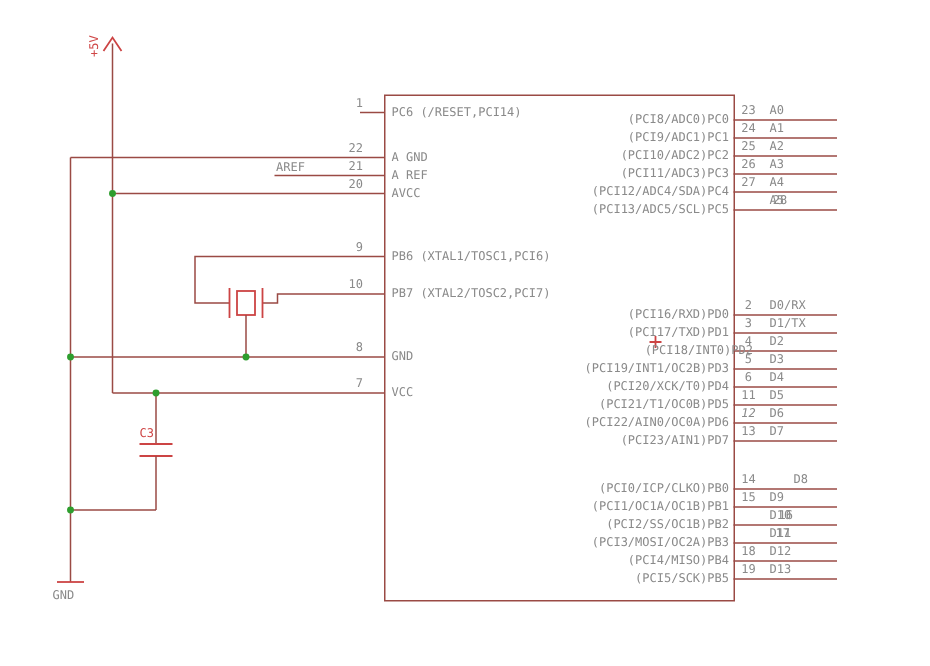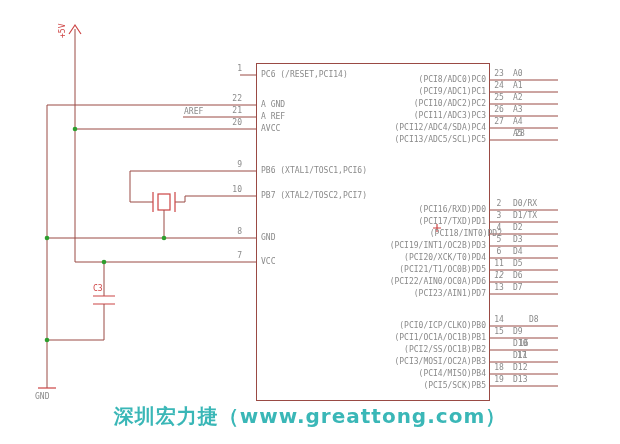--- a/index.html
+++ b/index.html
@@ -98,7 +98,6 @@
   <div class="t areflbl">AREF</div>
   <div class="t red c3lbl">C3</div>
 
-  <div class="watermark">深圳宏力捷（www.greattong.com）</div>
 <div class="t" style="left: 214px; width: 28px; top: 64px; text-align: right;">1</div>
     <div class="t" style="left: 261px; top: 70px;">PC6 (/RESET,PCI14)</div>
     <div class="t" style="left: 214px; width: 28px; top: 94px; text-align: right;">22</div>

